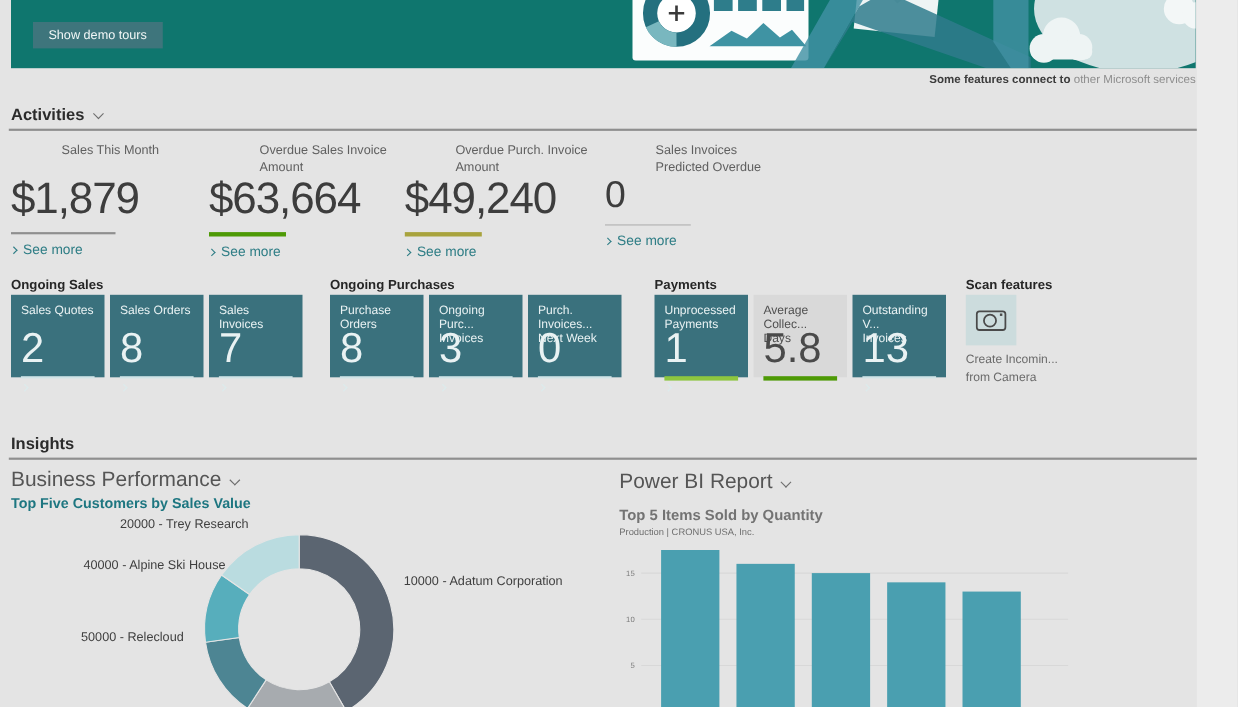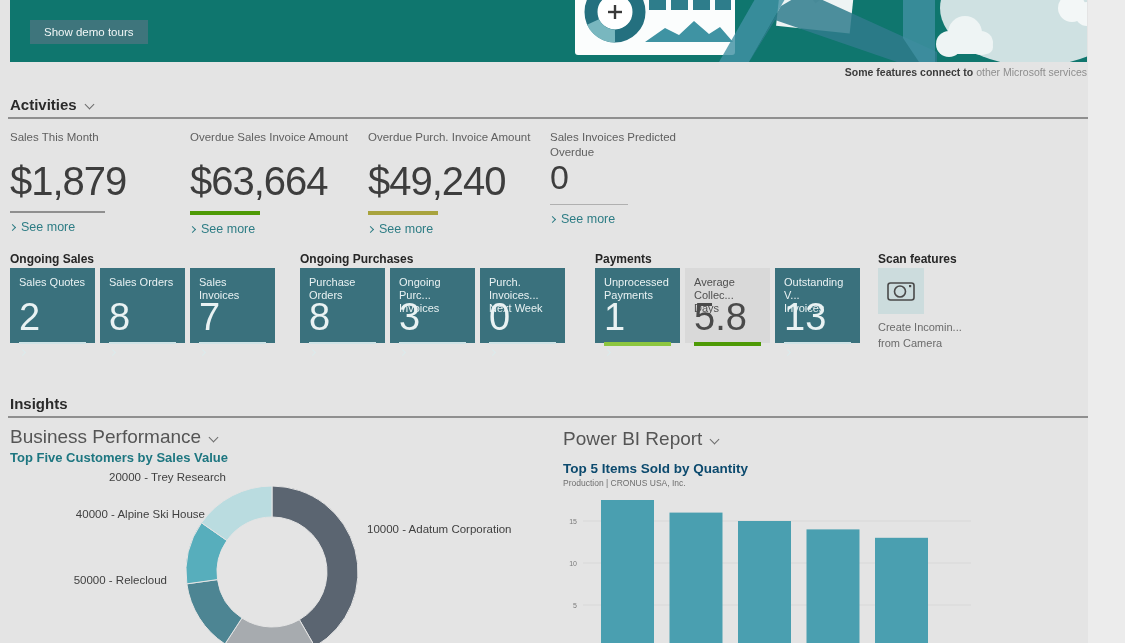--- a/index.html
+++ b/index.html
@@ -41,7 +41,7 @@
 
   
   .kpi-col { position:absolute; top:130px; width:170px; }
-  .kpi-label { font-size:11.5px; line-height:1.3; color:#5f5f5f; height:29px; }
+  .kpi-label { font-size:11.5px; line-height:1.3; color:#5f5f5f; height:29px;margin-left:46px; }
   .kpi-value { font-size:40px; font-weight:200; color:#3d3d3d; letter-spacing:-1px; line-height:1.1; white-space:nowrap; }
   .kpi-value.small { font-size:34px; }
   .kpi-underline { margin-top:8px; }

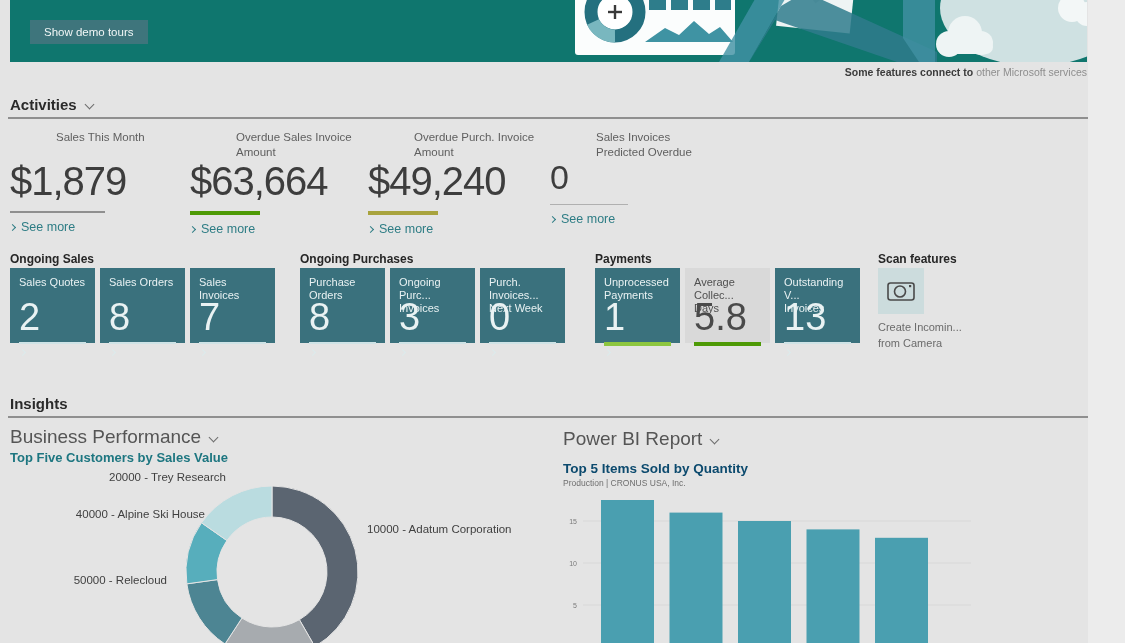--- a/index.html
+++ b/index.html
@@ -73,7 +73,7 @@
   .insight-head { position:absolute; font-size:19px; font-weight:300; color:#555; }
   .bp-subtitle { position:absolute; left:10px; top:450px; font-size:13px; font-weight:bold; color:#1d7680; }
   .donut-label { position:absolute; font-size:11.5px; color:#3f3f3f; white-space:nowrap; }
-  .pbi-title { position:absolute; left:563px; top:461px; font-size:13.5px; font-weight:bold; color:#0c4a6e; }
+  .pbi-title { position:absolute; left:563px; top:461px; font-size:13.5px; font-weight:bold; color:#737373; }
   .pbi-subtitle { position:absolute; left:563px; top:478px; font-size:8.5px; color:#6f6f6f; }
 </style>
 </head>

